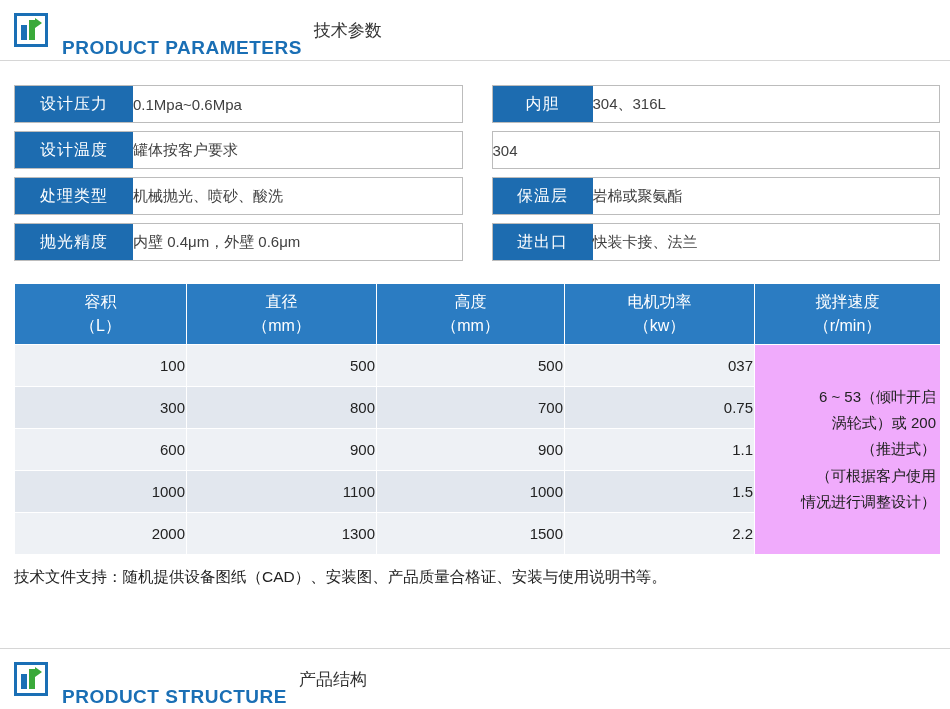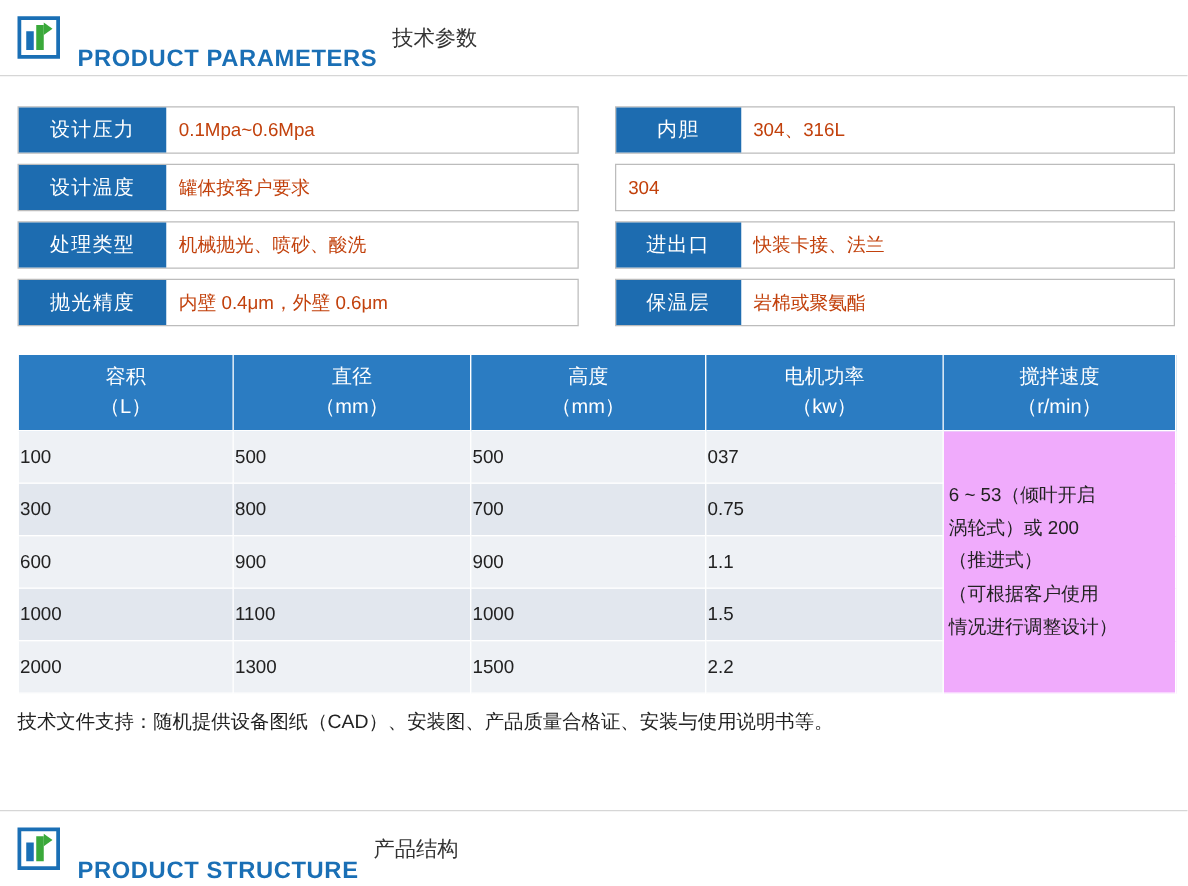--- a/index.html
+++ b/index.html
@@ -118,9 +118,8 @@
     flex: 1 1 auto;
     display: flex;
     align-items: center;
-    padding-left: 10px;
     font-size: 15px;
-    color: #c2410c;
+    color: #404040;
   }
 
   

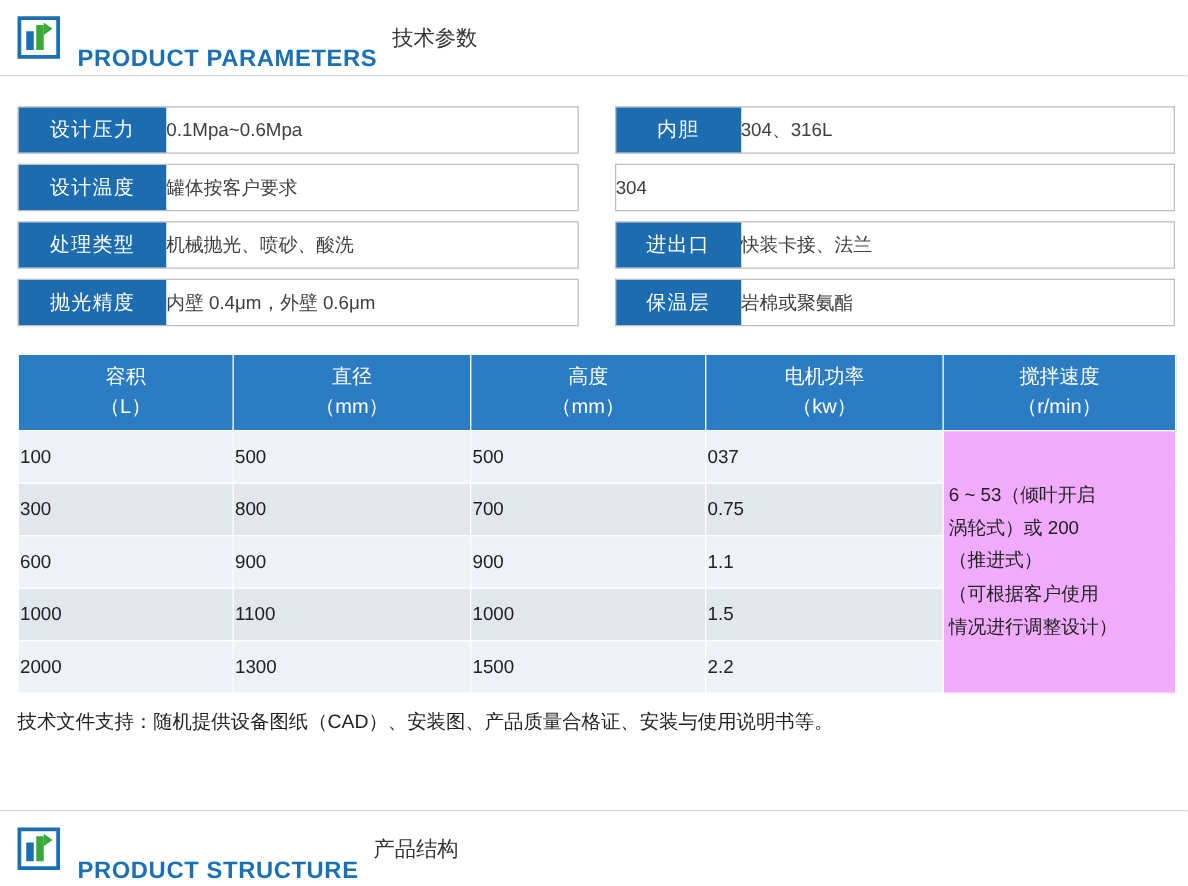--- a/index.html
+++ b/index.html
@@ -221,12 +221,12 @@
         <div class="spec-val">304</div>
       </div>
       <div class="spec-row">
+        <div class="spec-key">保温层</div>
+        <div class="spec-val">岩棉或聚氨酯</div>
+      </div>
+      <div class="spec-row">
         <div class="spec-key">进出口</div>
         <div class="spec-val">快装卡接、法兰</div>
-      </div>
-      <div class="spec-row">
-        <div class="spec-key">保温层</div>
-        <div class="spec-val">岩棉或聚氨酯</div>
       </div>
     </div>
 

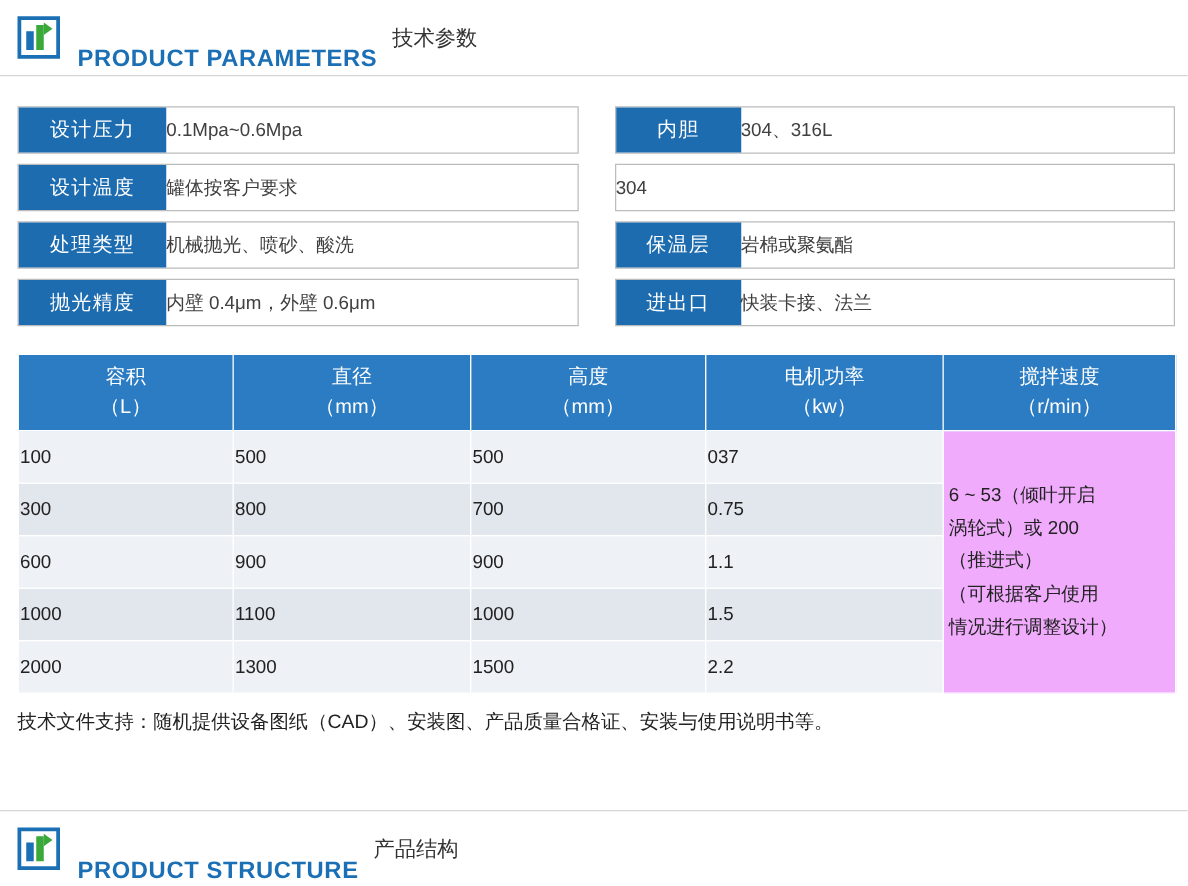--- a/index.html
+++ b/index.html
@@ -143,7 +143,7 @@
   }
   table.data td {
     border: 1px solid #ffffff;
-    text-align: left;
+    text-align: right;
     font-size: 15px;
     color: #222222;
     height: 39px;

